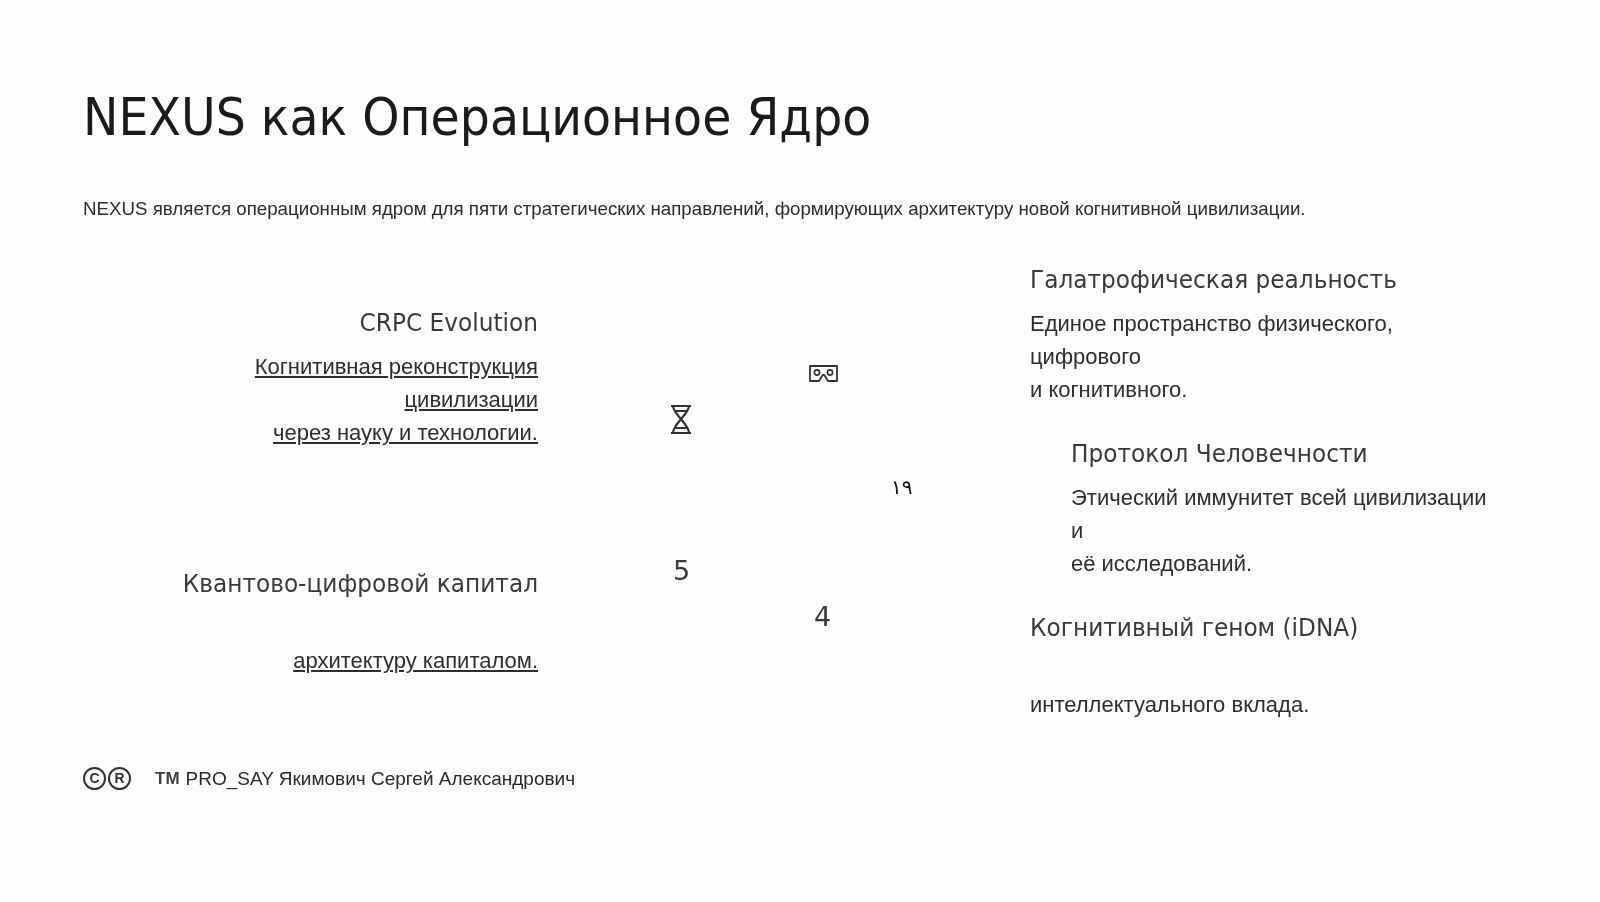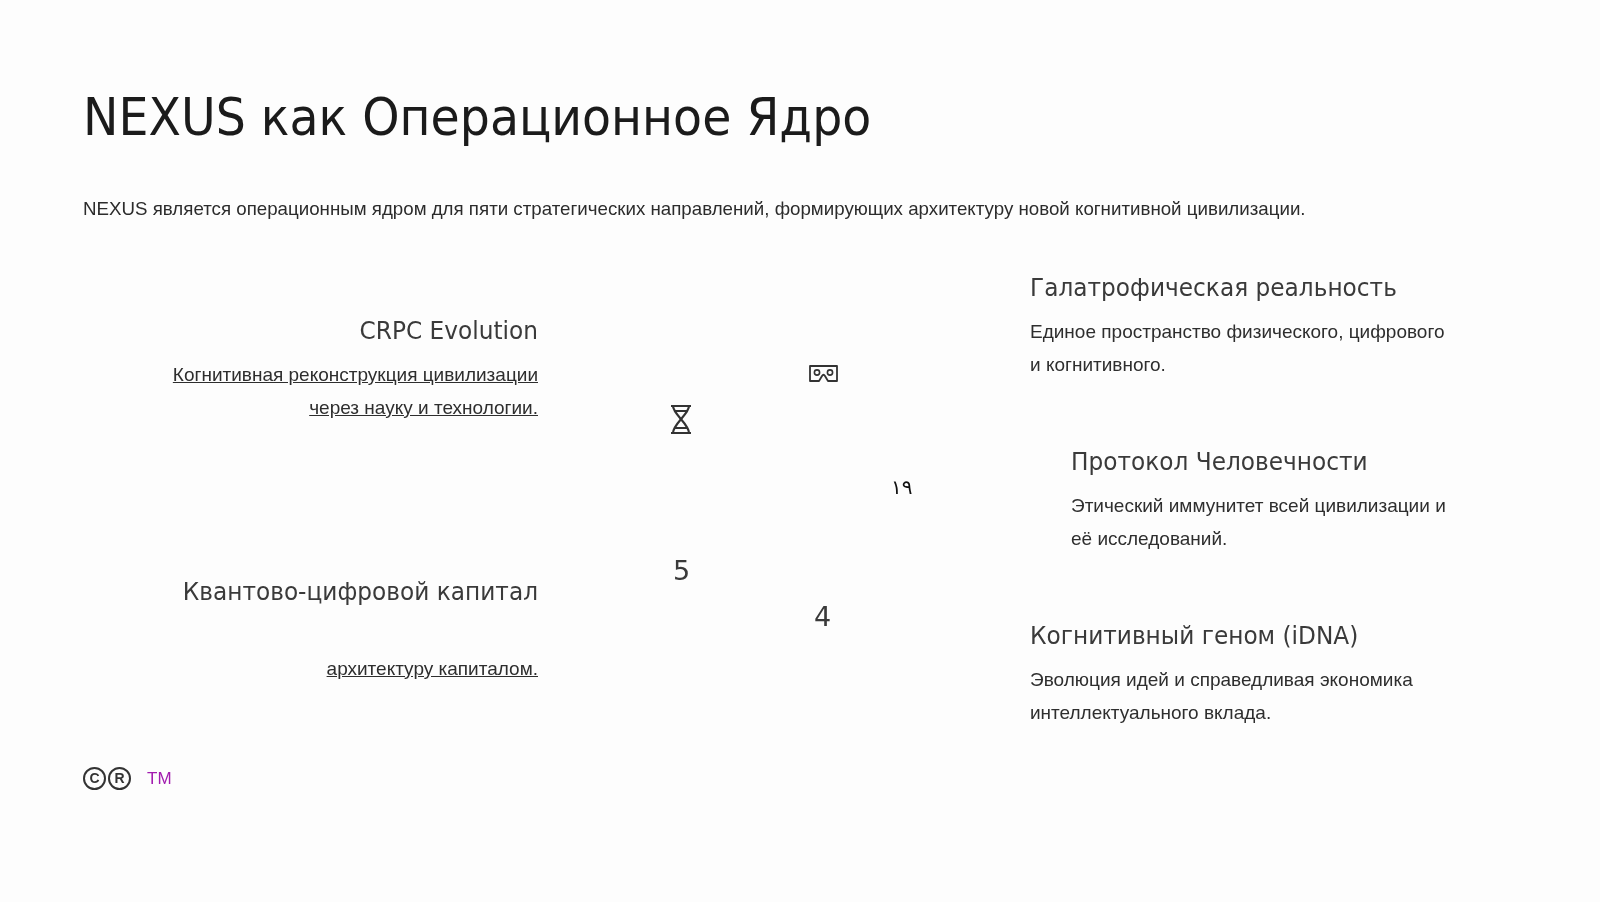--- a/index.html
+++ b/index.html
@@ -19,7 +19,7 @@
       font-size: 19px; color: #2c2c2c; white-space: nowrap;
       transform: scaleX(0.985); transform-origin: left top;
     }
-    .block { position: absolute; margin-top: 8px; }
+    .block { position: absolute; }
     .block h3 {
       margin: 0; font-size: 25px; font-weight: normal; color: #3a3a3a;
       font-family: "DejaVu Sans", sans-serif; white-space: nowrap;

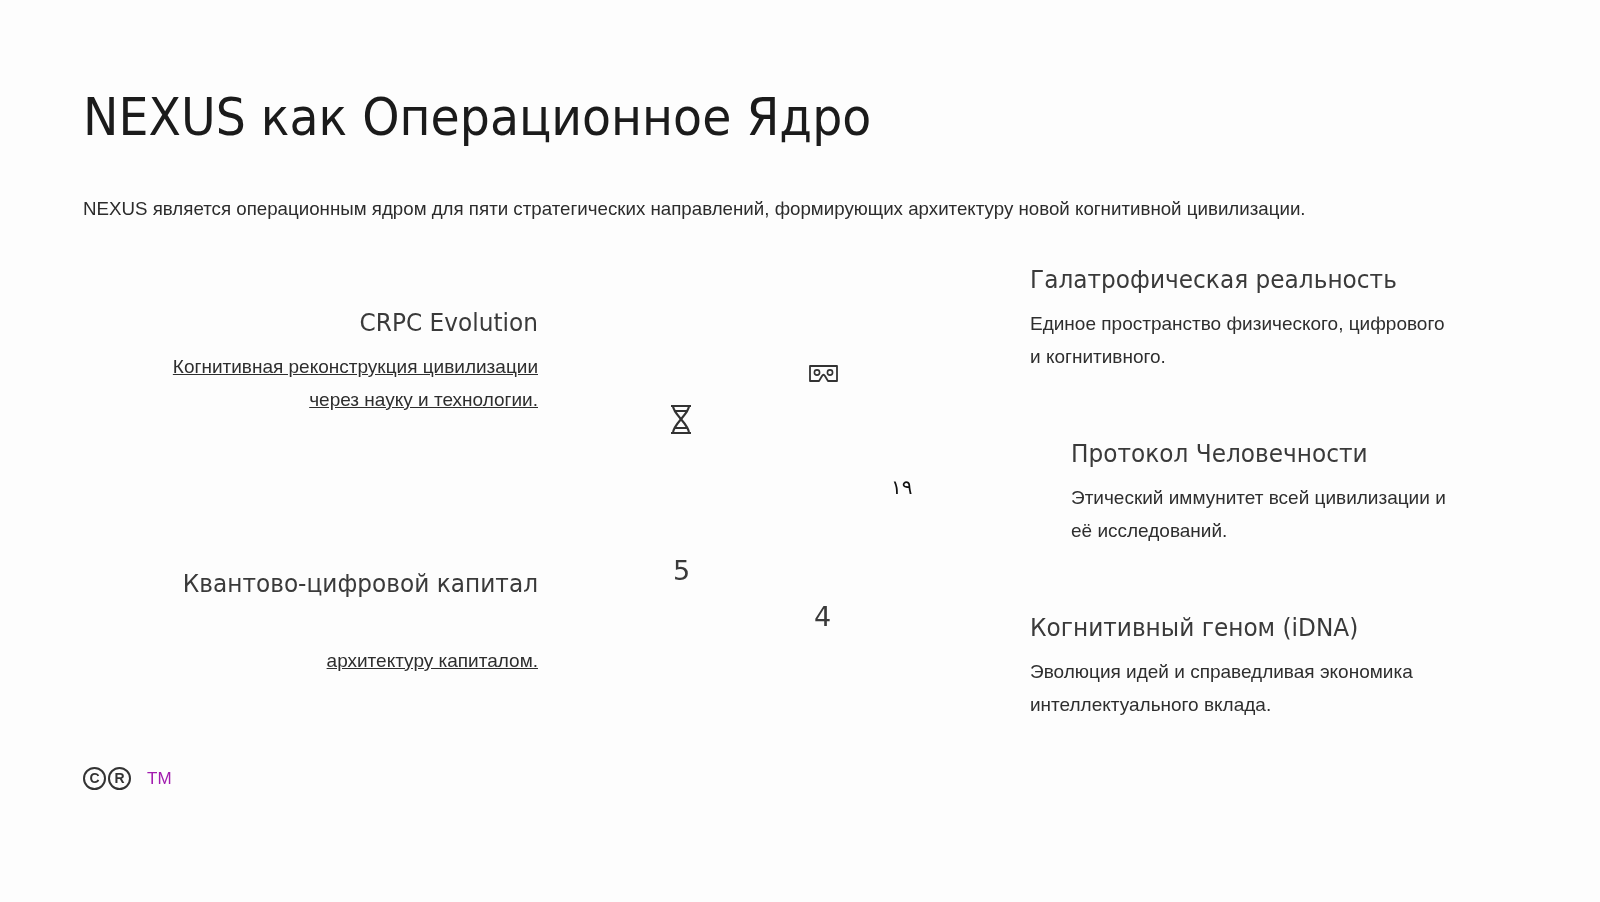--- a/index.html
+++ b/index.html
@@ -26,7 +26,7 @@
       transform: scaleX(0.93);
     }
     .block p {
-      margin: 0; font-size: 19px; line-height: 33px; color: #2e2e2e;
+      margin: 0; font-size: 22px; line-height: 33px; color: #2e2e2e;
     }
     .left h3 { text-align: right; transform-origin: right top; }
     .left p { text-align: right; text-decoration: underline; }

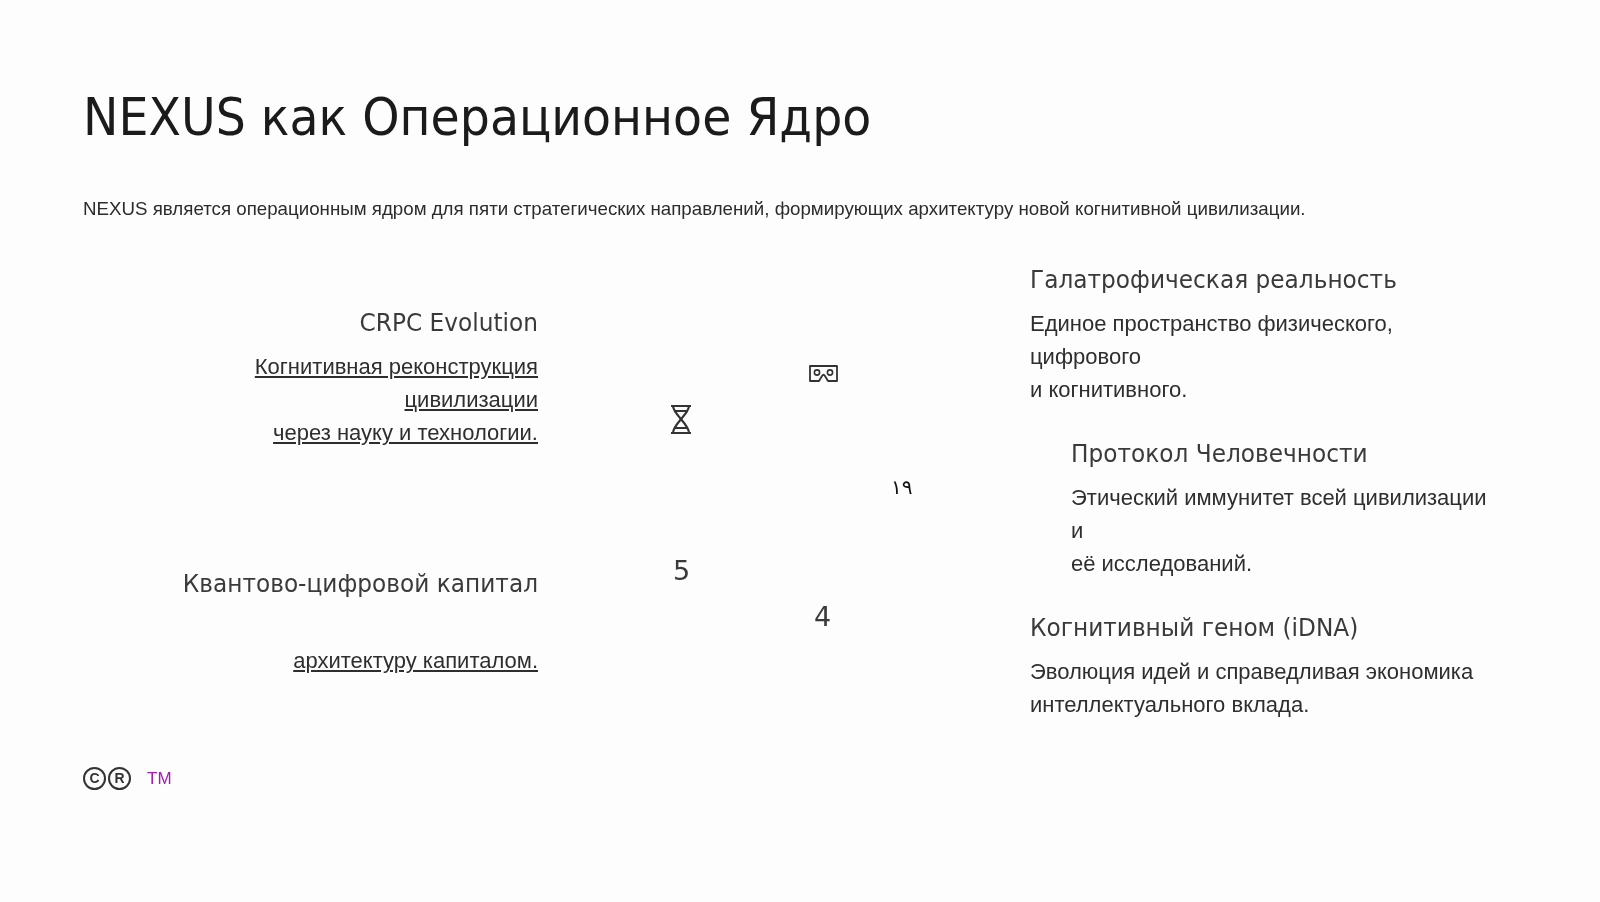--- a/index.html
+++ b/index.html
@@ -104,7 +104,7 @@
 <div class="block right b5">
   <h3>Когнитивный геном (iDNA)</h3>
   <p>
-    <span>Эволюция идей и справедливая экономика</span><br>
+    <br>
     <span>интеллектуального вклада.</span>
   </p>
 </div>

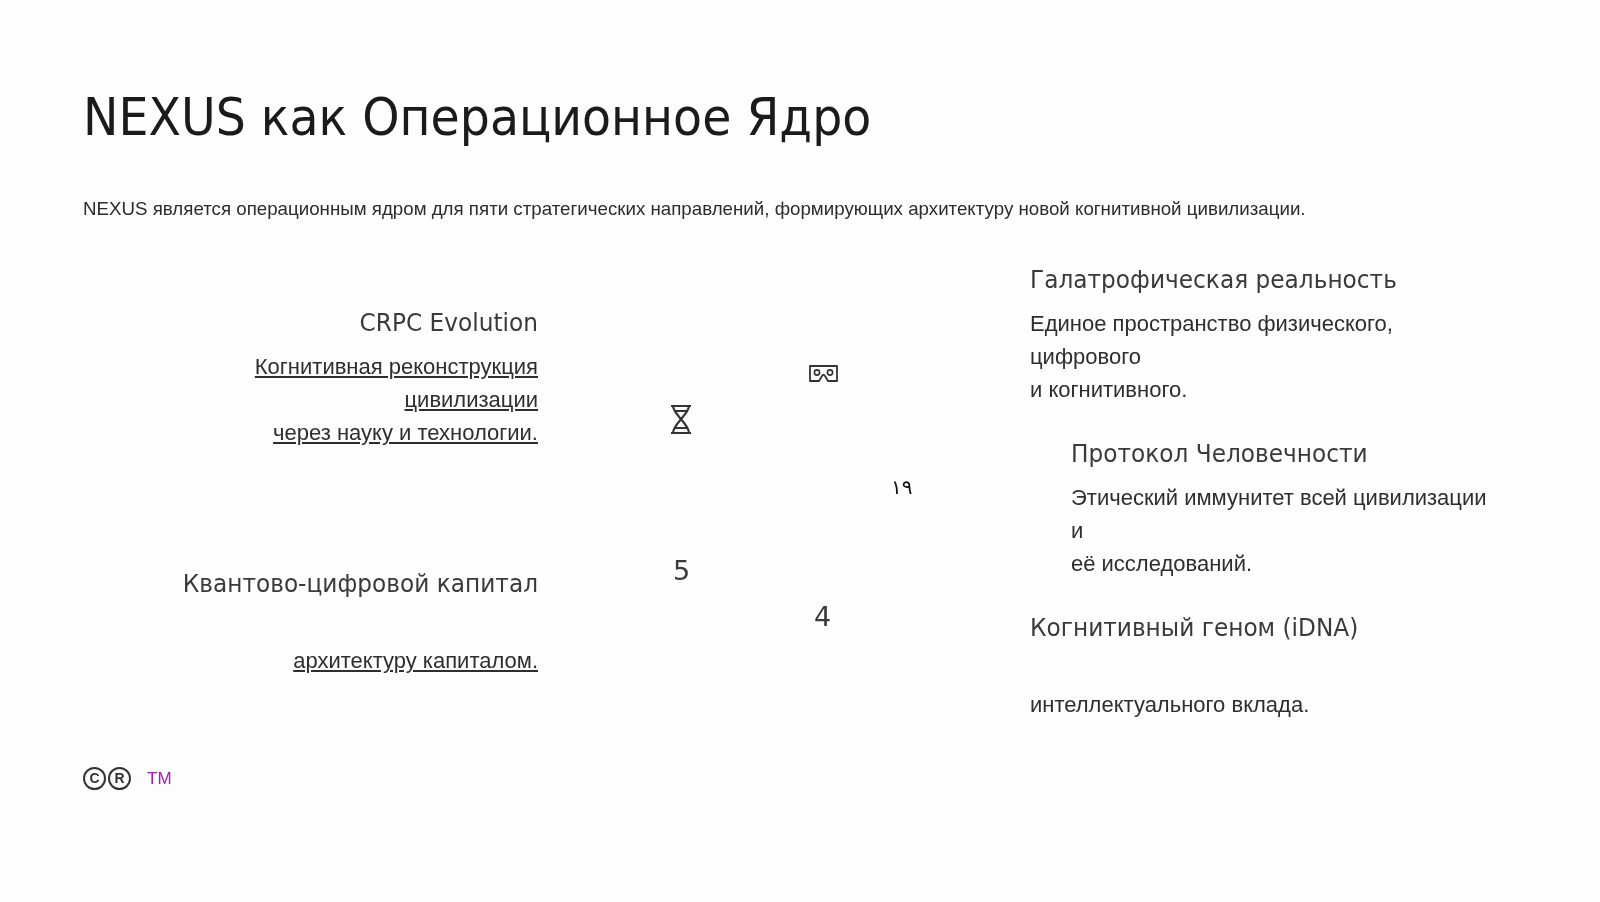--- a/index.html
+++ b/index.html
@@ -61,7 +61,7 @@
       border-radius: 50%; font-size: 14px; font-weight: bold; line-height: 19px;
       text-align: center; color: #333; margin-right: 2px;
     }
-    .tm { font-weight: normal; font-size: 17px; margin: 0 6px 0 14px; color: #a21caf; }
+    .tm { font-weight: bold; font-size: 17px; margin: 0 6px 0 22px; color: #404040; }
   </style>
 </head>
 <body>

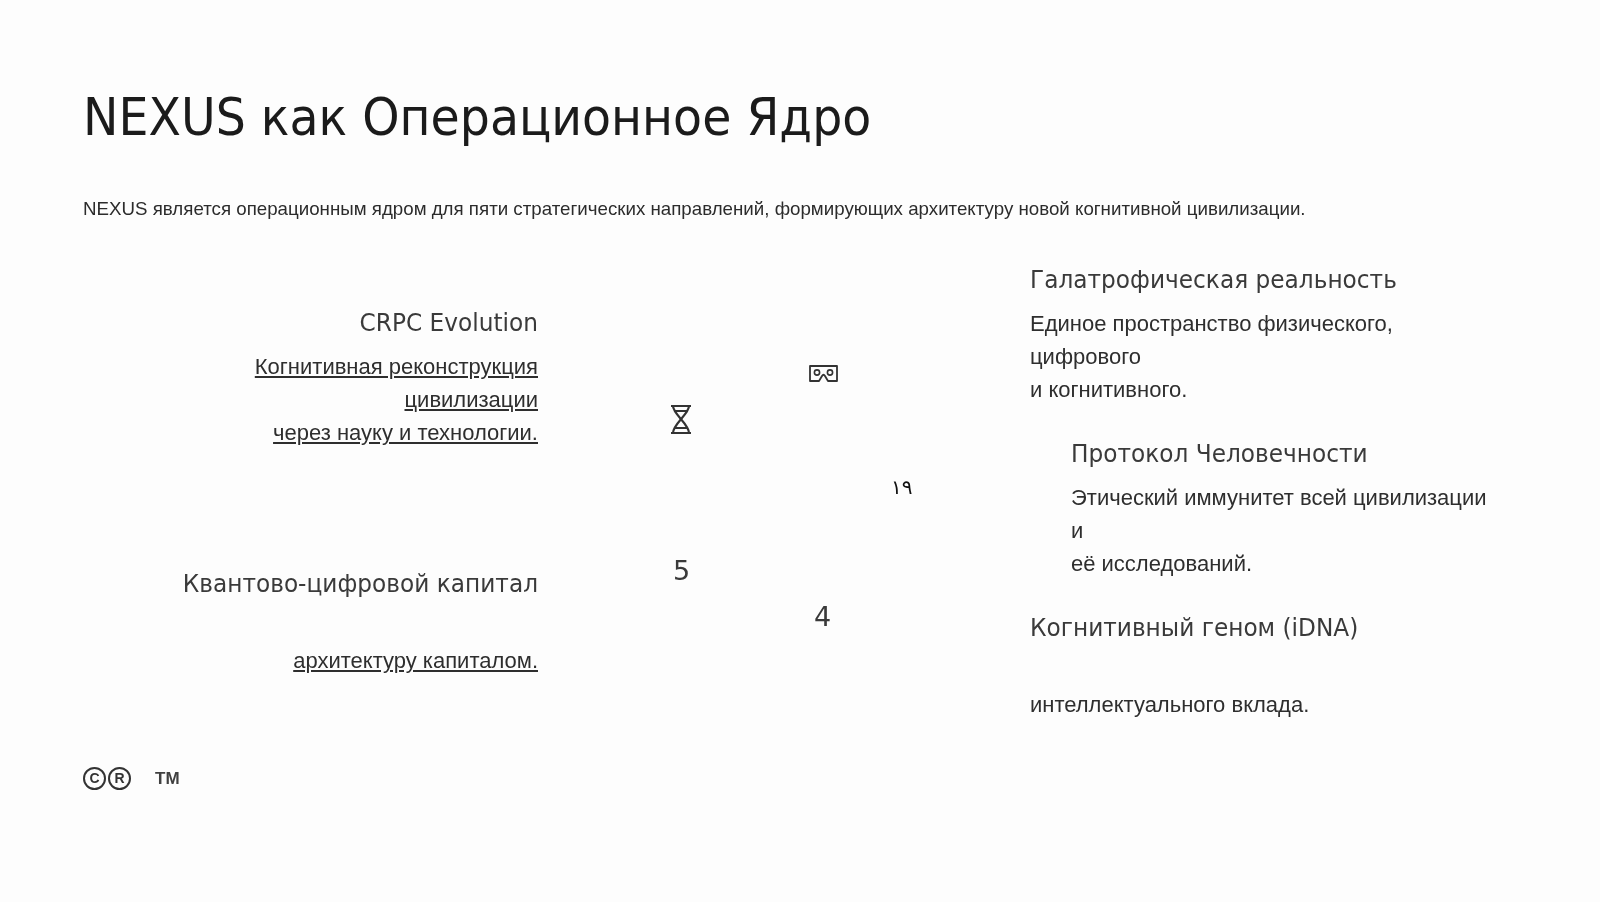--- a/index.html
+++ b/index.html
@@ -134,6 +134,7 @@
   <span class="circ">C</span>
   <span class="circ">R</span>
   <span class="tm">TM</span>
+  <span>PRO_SAY Якимович Сергей Александрович</span>
 </div>
 
 </body></html>

